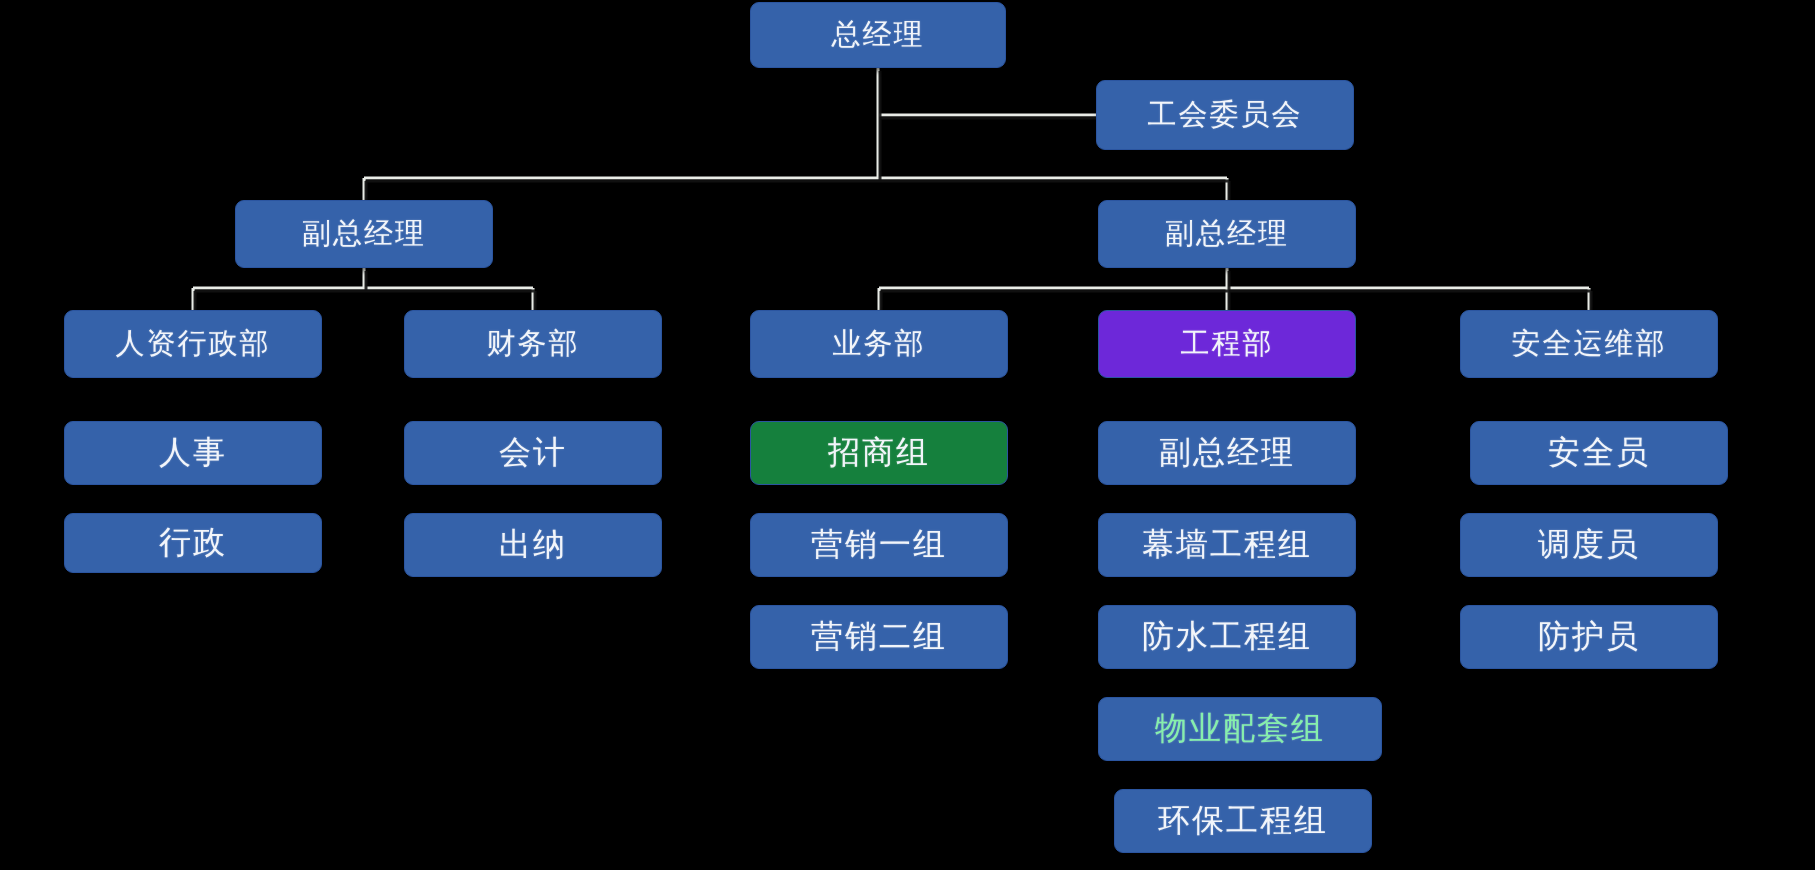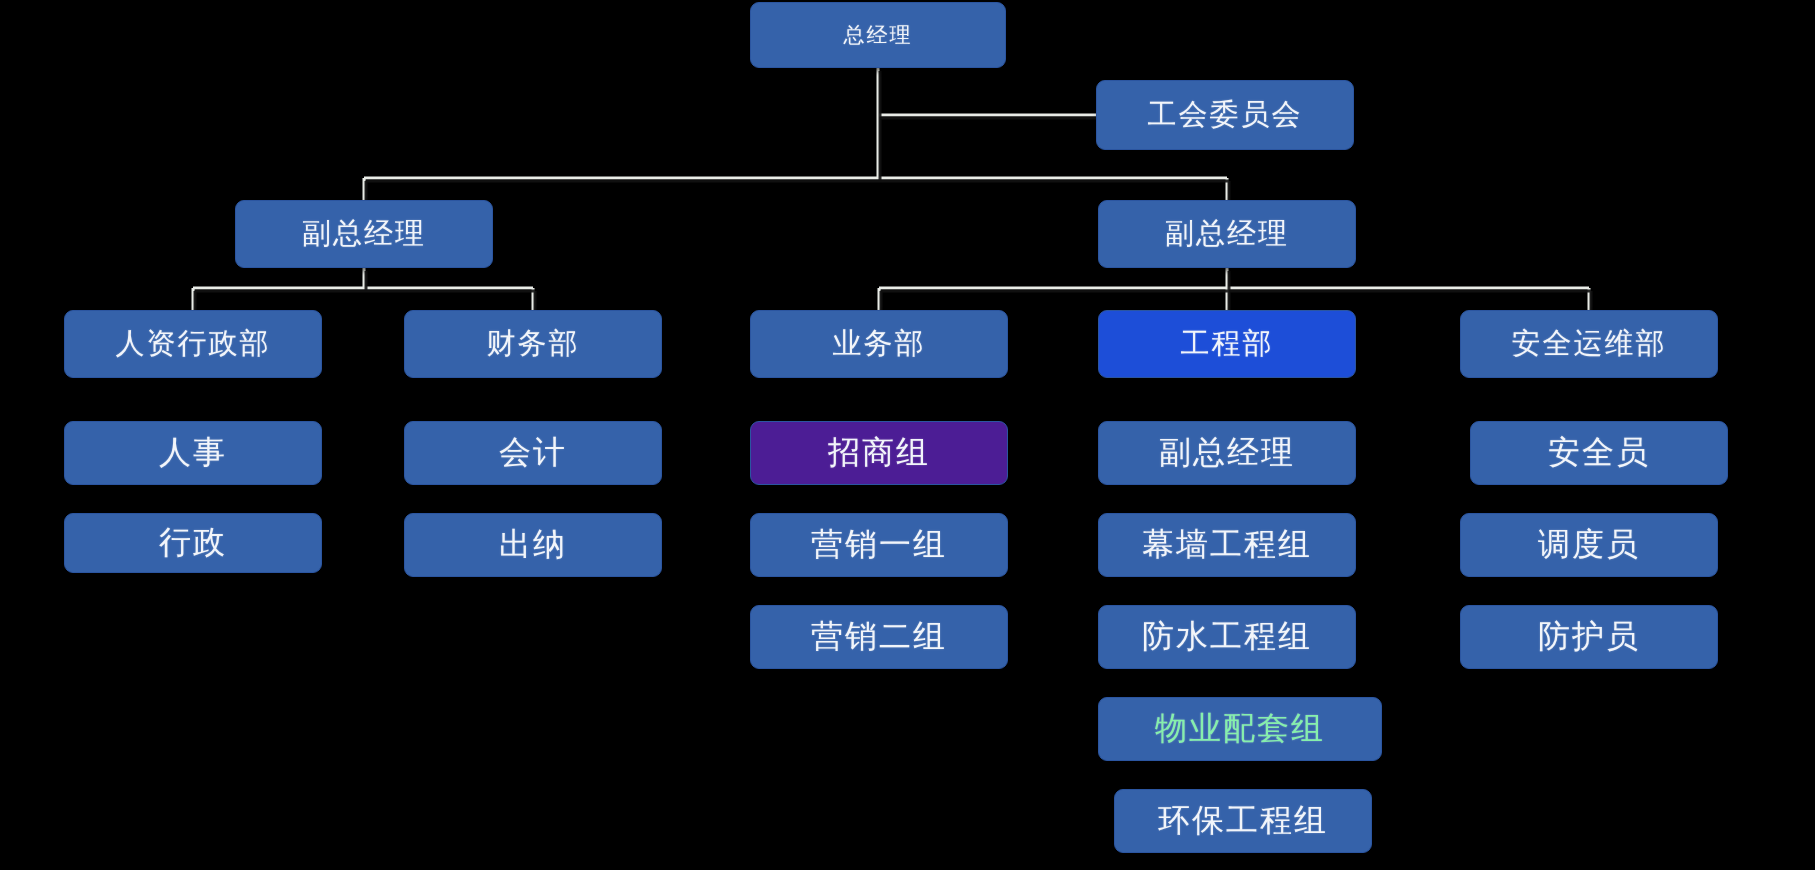--- a/index.html
+++ b/index.html
@@ -45,7 +45,7 @@
     user-select: none;
     z-index: 5;
   }
-  .node.lvl-1 { font-size: 21px; }
+  .node.lvl-1 { font-size: 29px; }
   .node.lvl-2 { font-size: 29px; }
   .node.lvl-3 { font-size: 29px; }
   .node.staff { font-size: 32px; }

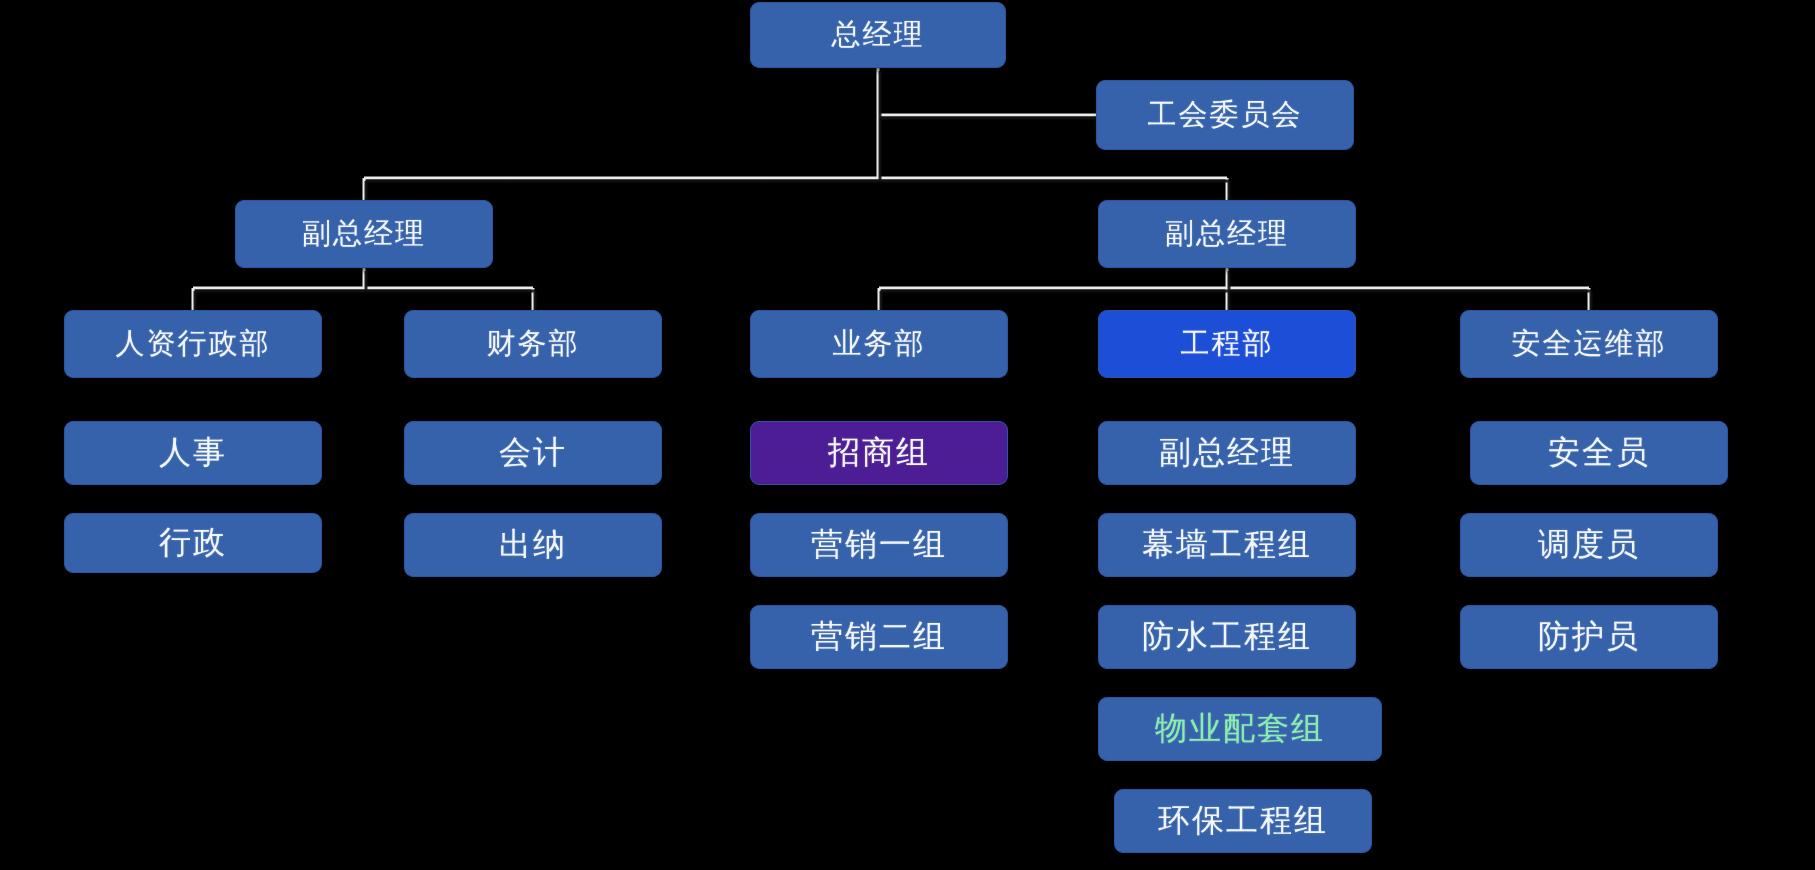--- a/index.html
+++ b/index.html
@@ -118,7 +118,7 @@
   <div class="node lvl-3" style="left: 750px; top: 310px; width: 258px; height: 68px; background: rgb(53, 98, 170); border-color: rgb(43, 85, 160); color: rgb(242, 245, 250);">
       <span>业务部</span>
     </div>
-  <div class="node lvl-3" style="left: 1098px; top: 310px; width: 258px; height: 68px; background: #1d4ed8; border-color: rgb(43, 85, 160); color: rgb(242, 245, 250); text-align: right;">
+  <div class="node lvl-3" style="left: 1098px; top: 310px; width: 258px; height: 68px; background: #6d28d9; border-color: rgb(43, 85, 160); color: rgb(242, 245, 250); text-align: right;">
       <span>工程部</span>
     </div>
   <div class="node lvl-3" style="left: 1460px; top: 310px; width: 258px; height: 68px; background: rgb(53, 98, 170); border-color: rgb(43, 85, 160); color: rgb(242, 245, 250);">

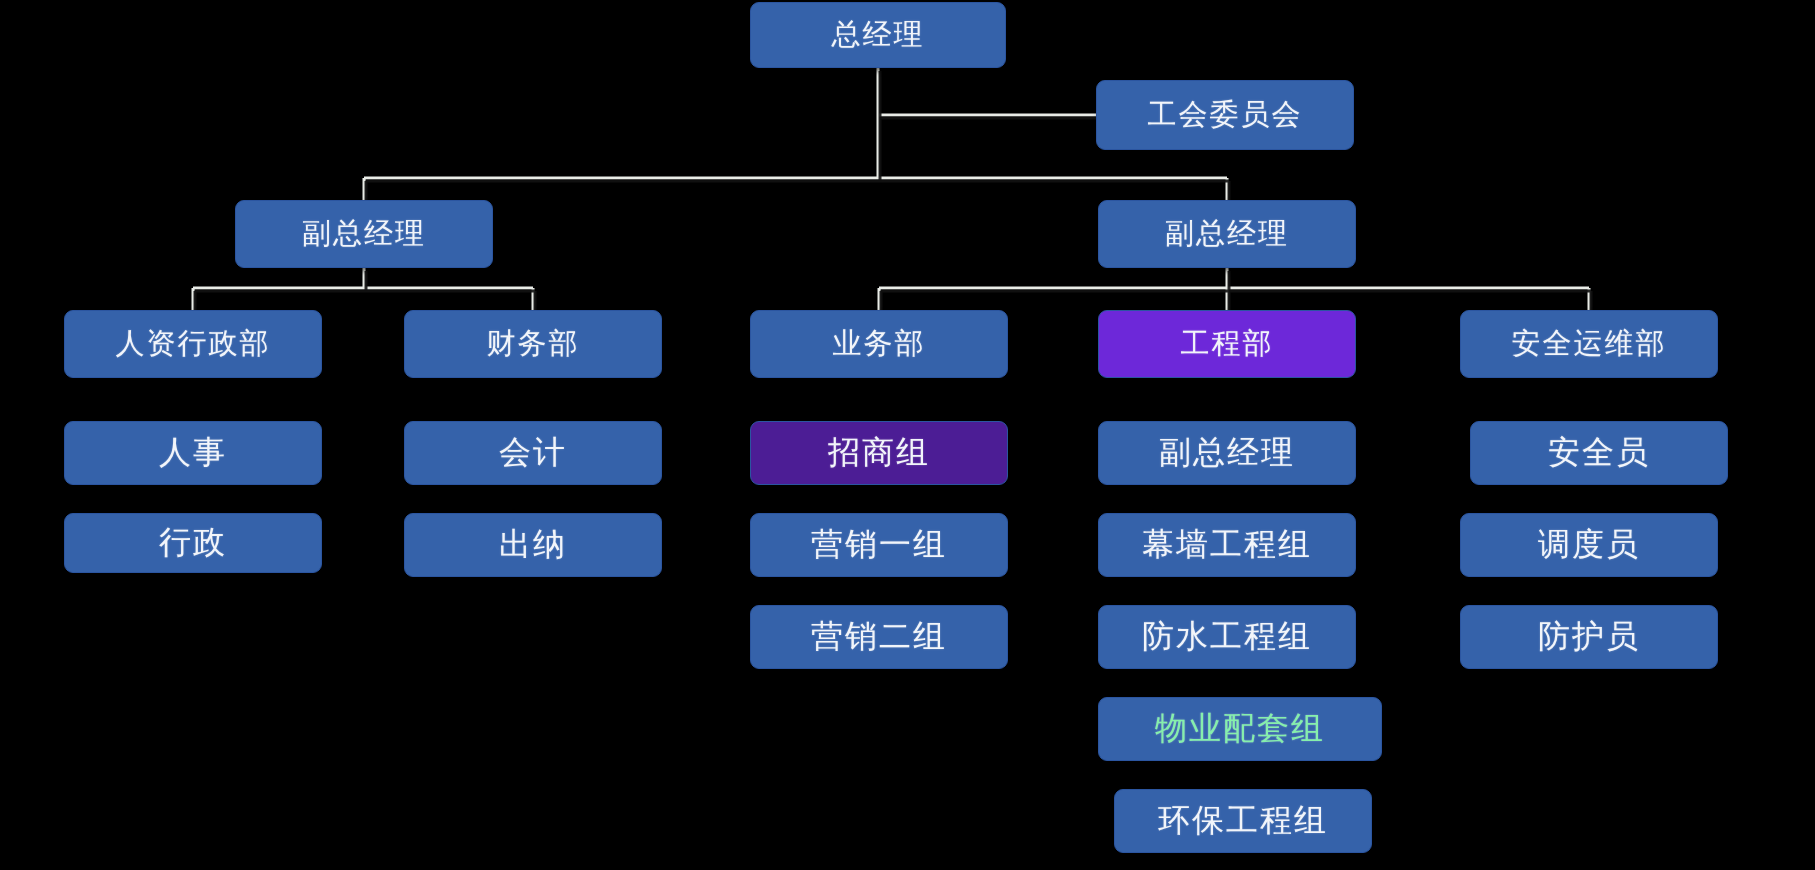--- a/index.html
+++ b/index.html
@@ -139,7 +139,7 @@
       <span>出纳</span>
     </div>
 
-  <div class="node staff" style="left: 750px; top: 421px; width: 258px; height: 64px; background: #4c1d95; border-color: rgb(43, 85, 160); color: rgb(242, 245, 250); align-items: center;">
+  <div class="node staff" style="left: 750px; top: 421px; width: 258px; height: 64px; background: #15803d; border-color: rgb(43, 85, 160); color: rgb(242, 245, 250); align-items: center;">
       <span>招商组</span>
     </div>
   <div class="node staff" style="left: 750px; top: 513px; width: 258px; height: 64px; background: rgb(53, 98, 170); border-color: rgb(43, 85, 160); color: rgb(242, 245, 250);">

